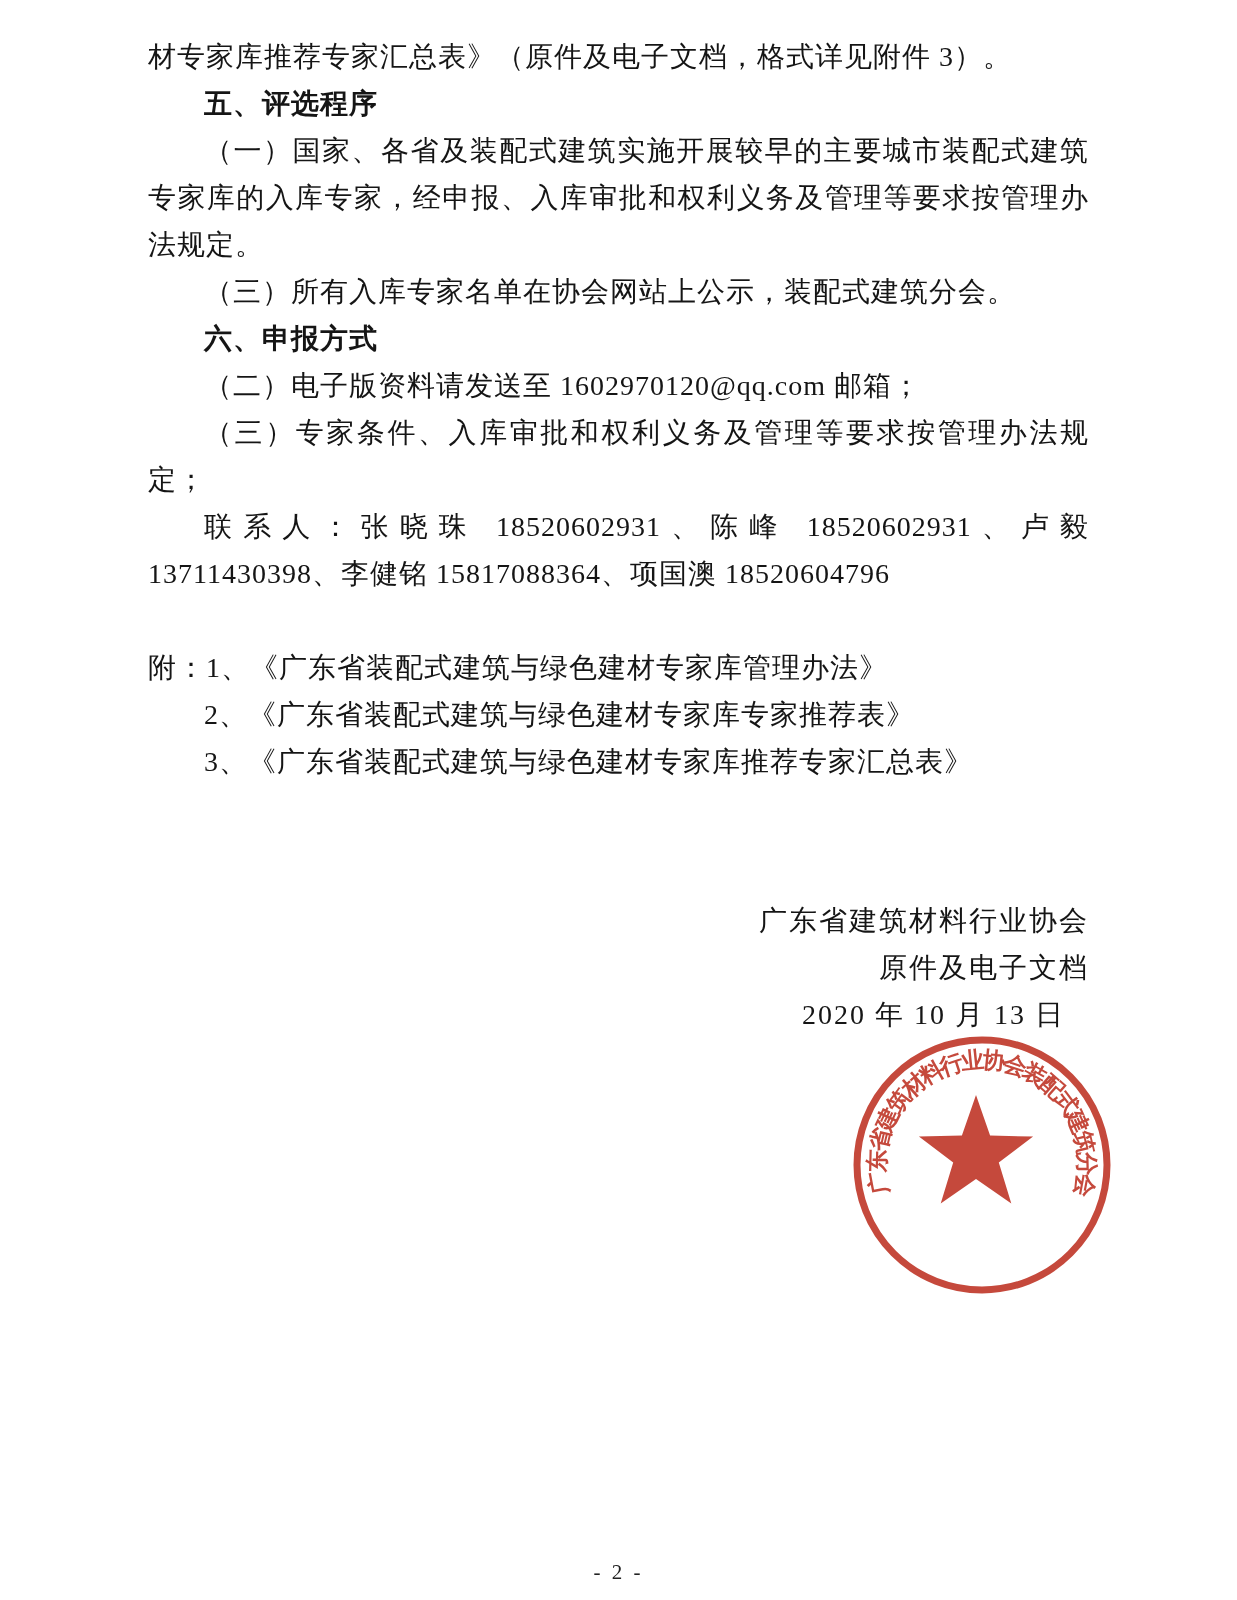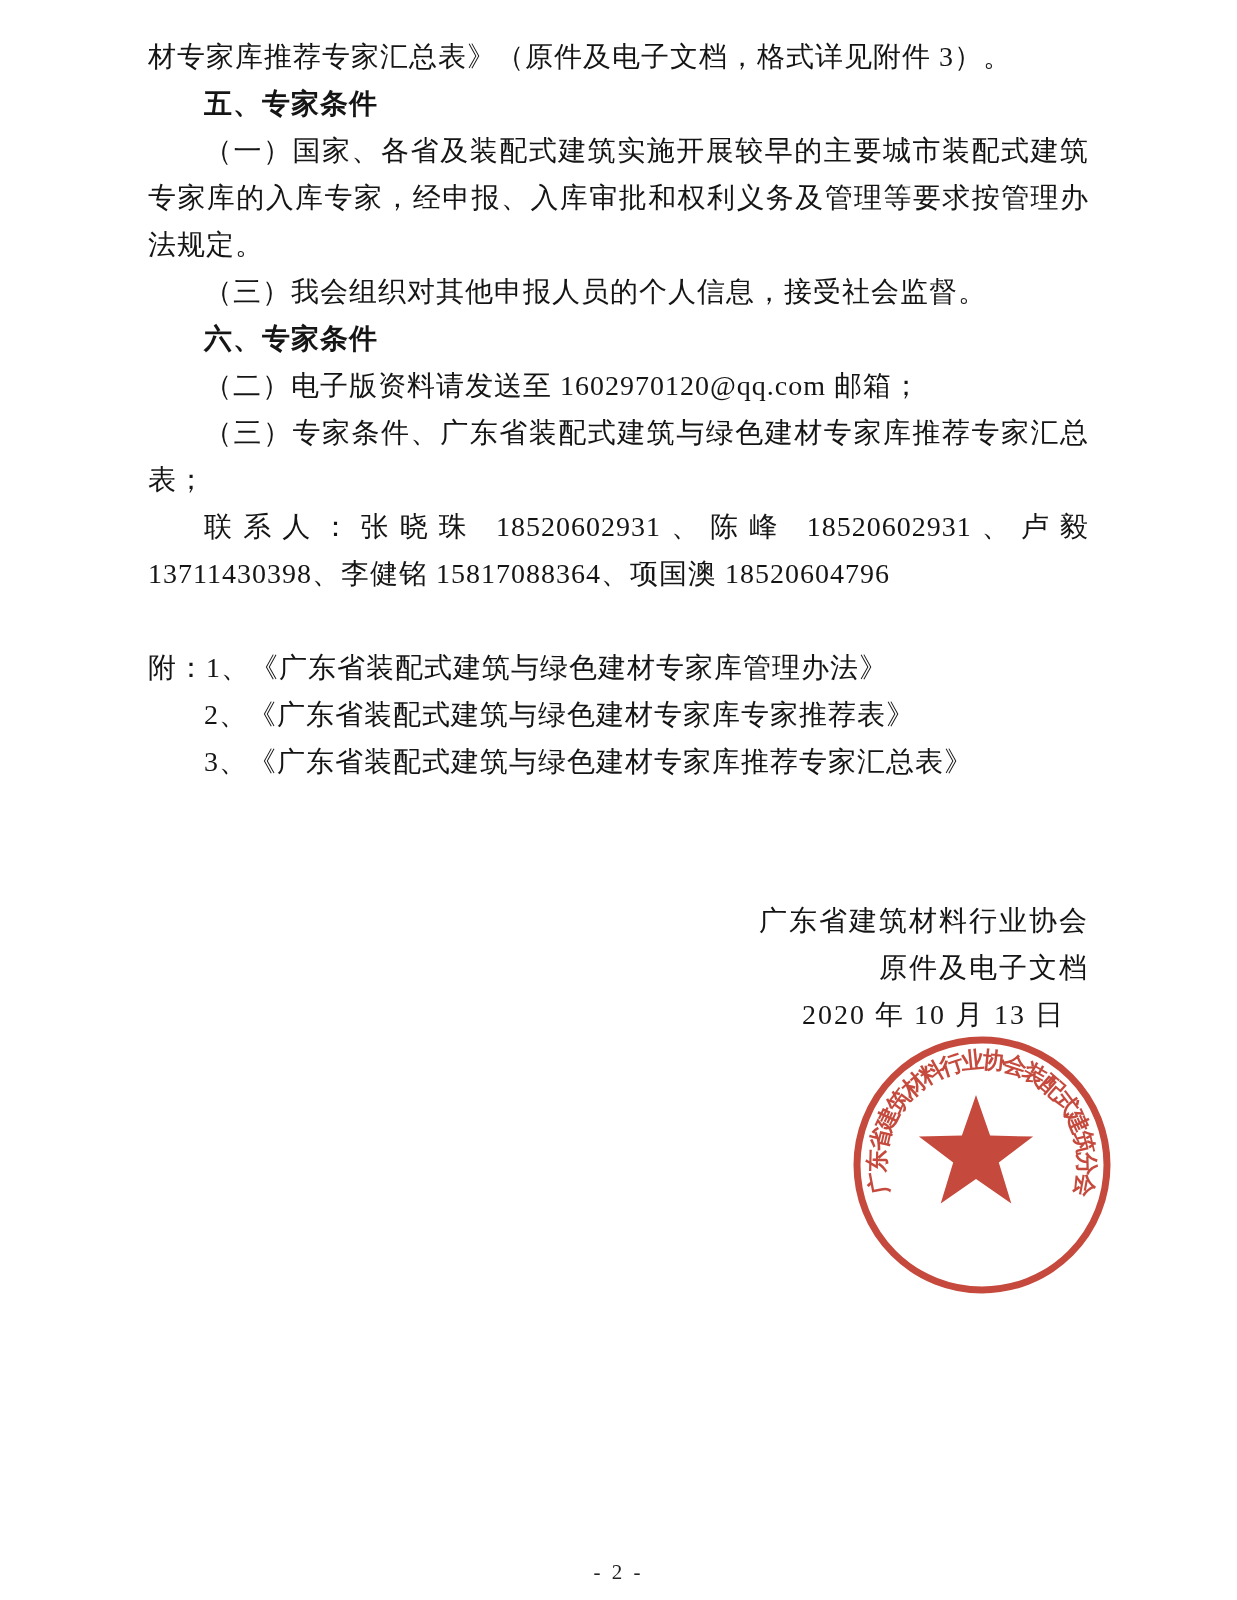--- a/index.html
+++ b/index.html
@@ -73,7 +73,7 @@
 
     <p>材专家库推荐专家汇总表》（原件及电子文档，格式详见附件 3）。</p>
 
-    <p class="heading indent">五、专家条件</p>
+    <p class="heading indent">五、评选程序</p>
 
     <p class="indent">（一）国家、各省及装配式建筑实施开展较早的主要城市装配式建筑专家库的入库专家，经申报、入库审批和权利义务及管理等要求按管理办法规定。</p>
 

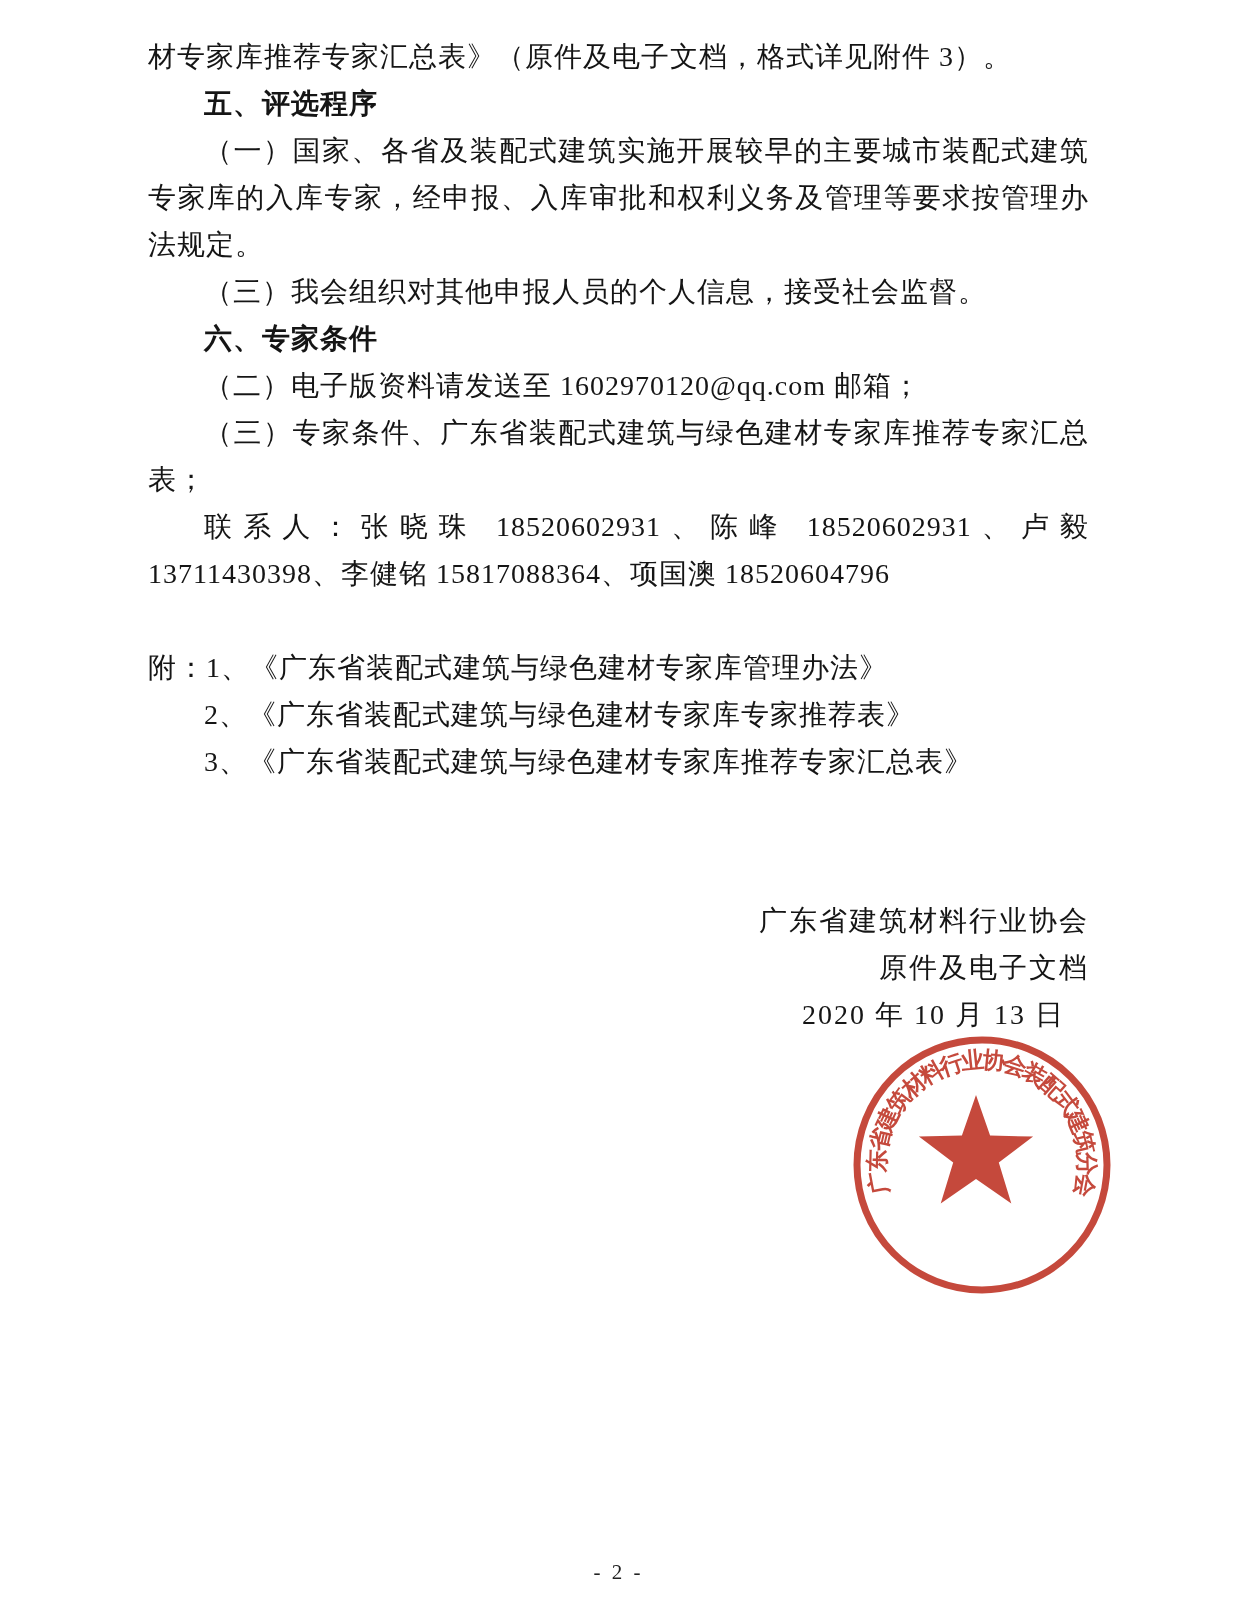--- a/index.html
+++ b/index.html
@@ -78,7 +78,7 @@
     <p class="indent">（一）国家、各省及装配式建筑实施开展较早的主要城市装配式建筑专家库的入库专家，经申报、入库审批和权利义务及管理等要求按管理办法规定。</p>
 
 
-    <p class="indent">（三）我会组织对其他申报人员的个人信息，接受社会监督。</p>
+    <p class="indent">（三）所有入库专家名单在协会网站上公示，装配式建筑分会。</p>
 
     <p class="heading indent">六、专家条件</p>
 

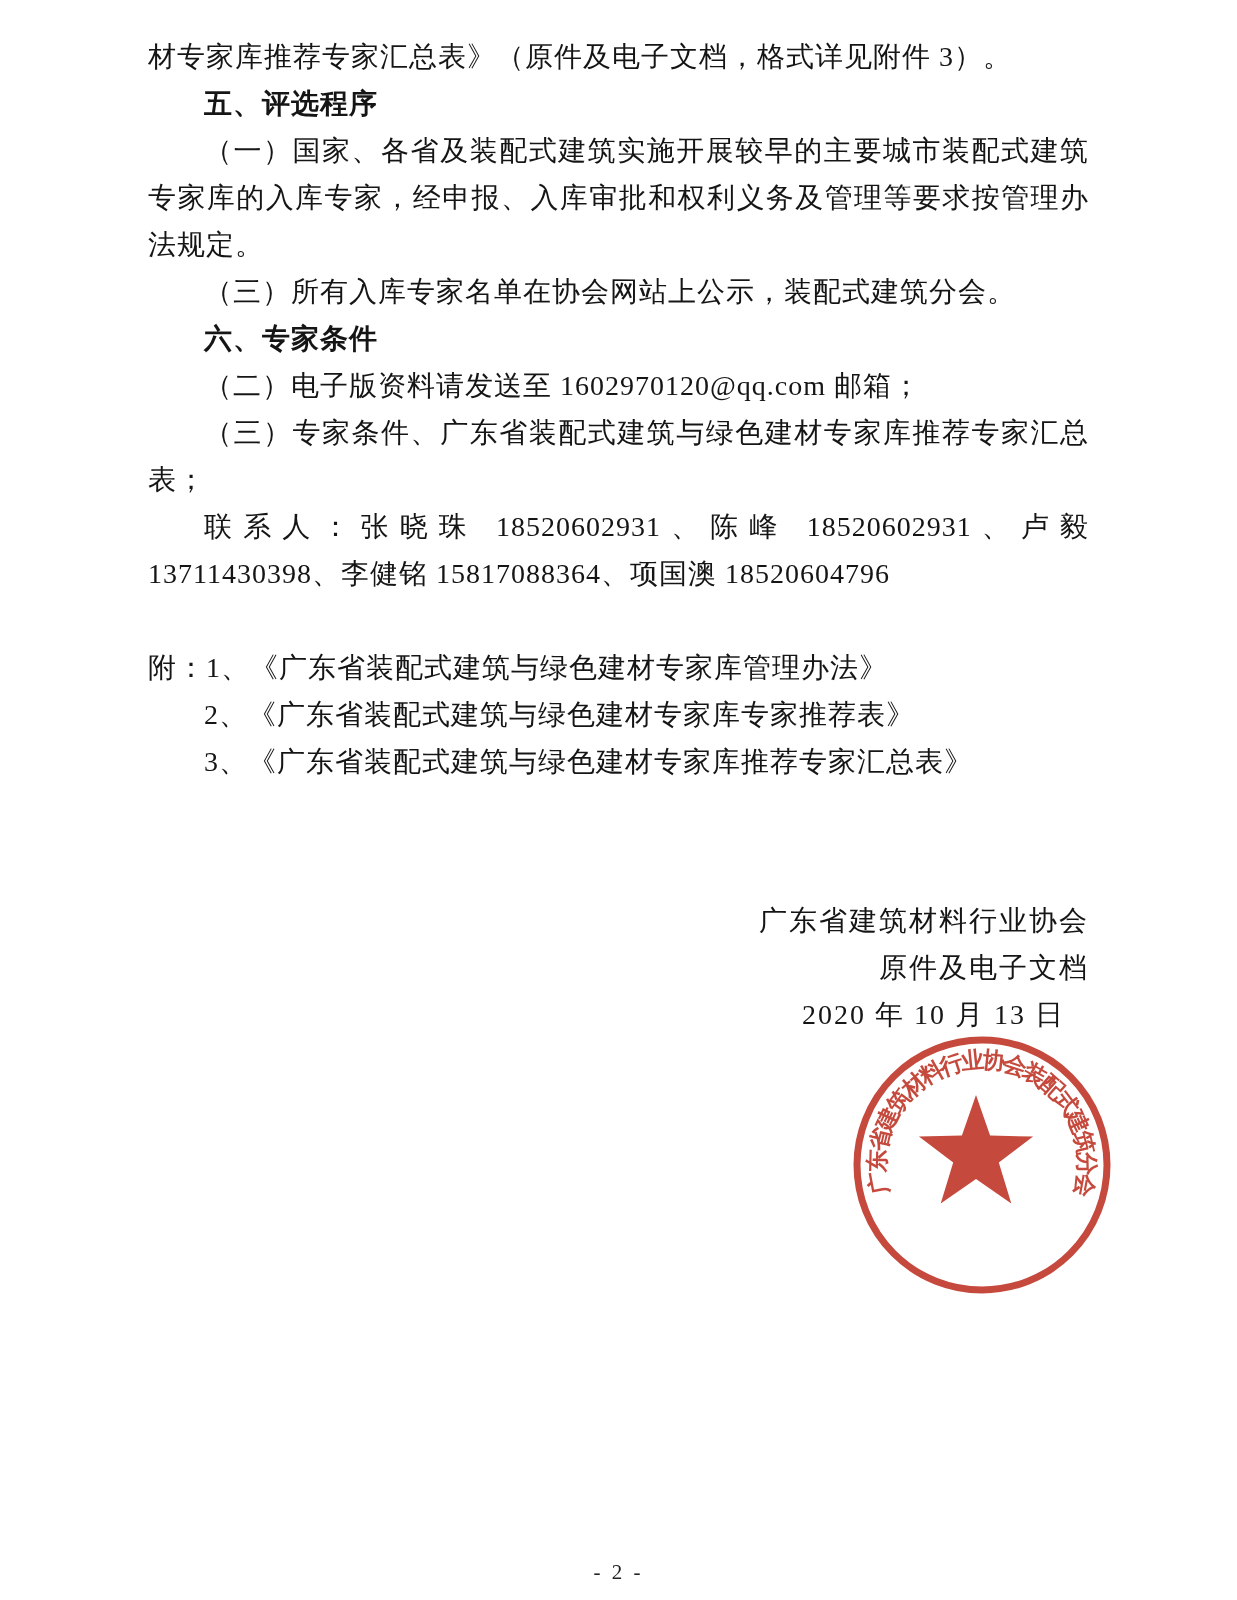--- a/index.html
+++ b/index.html
@@ -80,7 +80,7 @@
 
     <p class="indent">（三）所有入库专家名单在协会网站上公示，装配式建筑分会。</p>
 
-    <p class="heading indent">六、专家条件</p>
+    <p class="heading indent">六、申报方式</p>
 
 
     <p class="indent">（二）电子版资料请发送至 1602970120@qq.com 邮箱；</p>

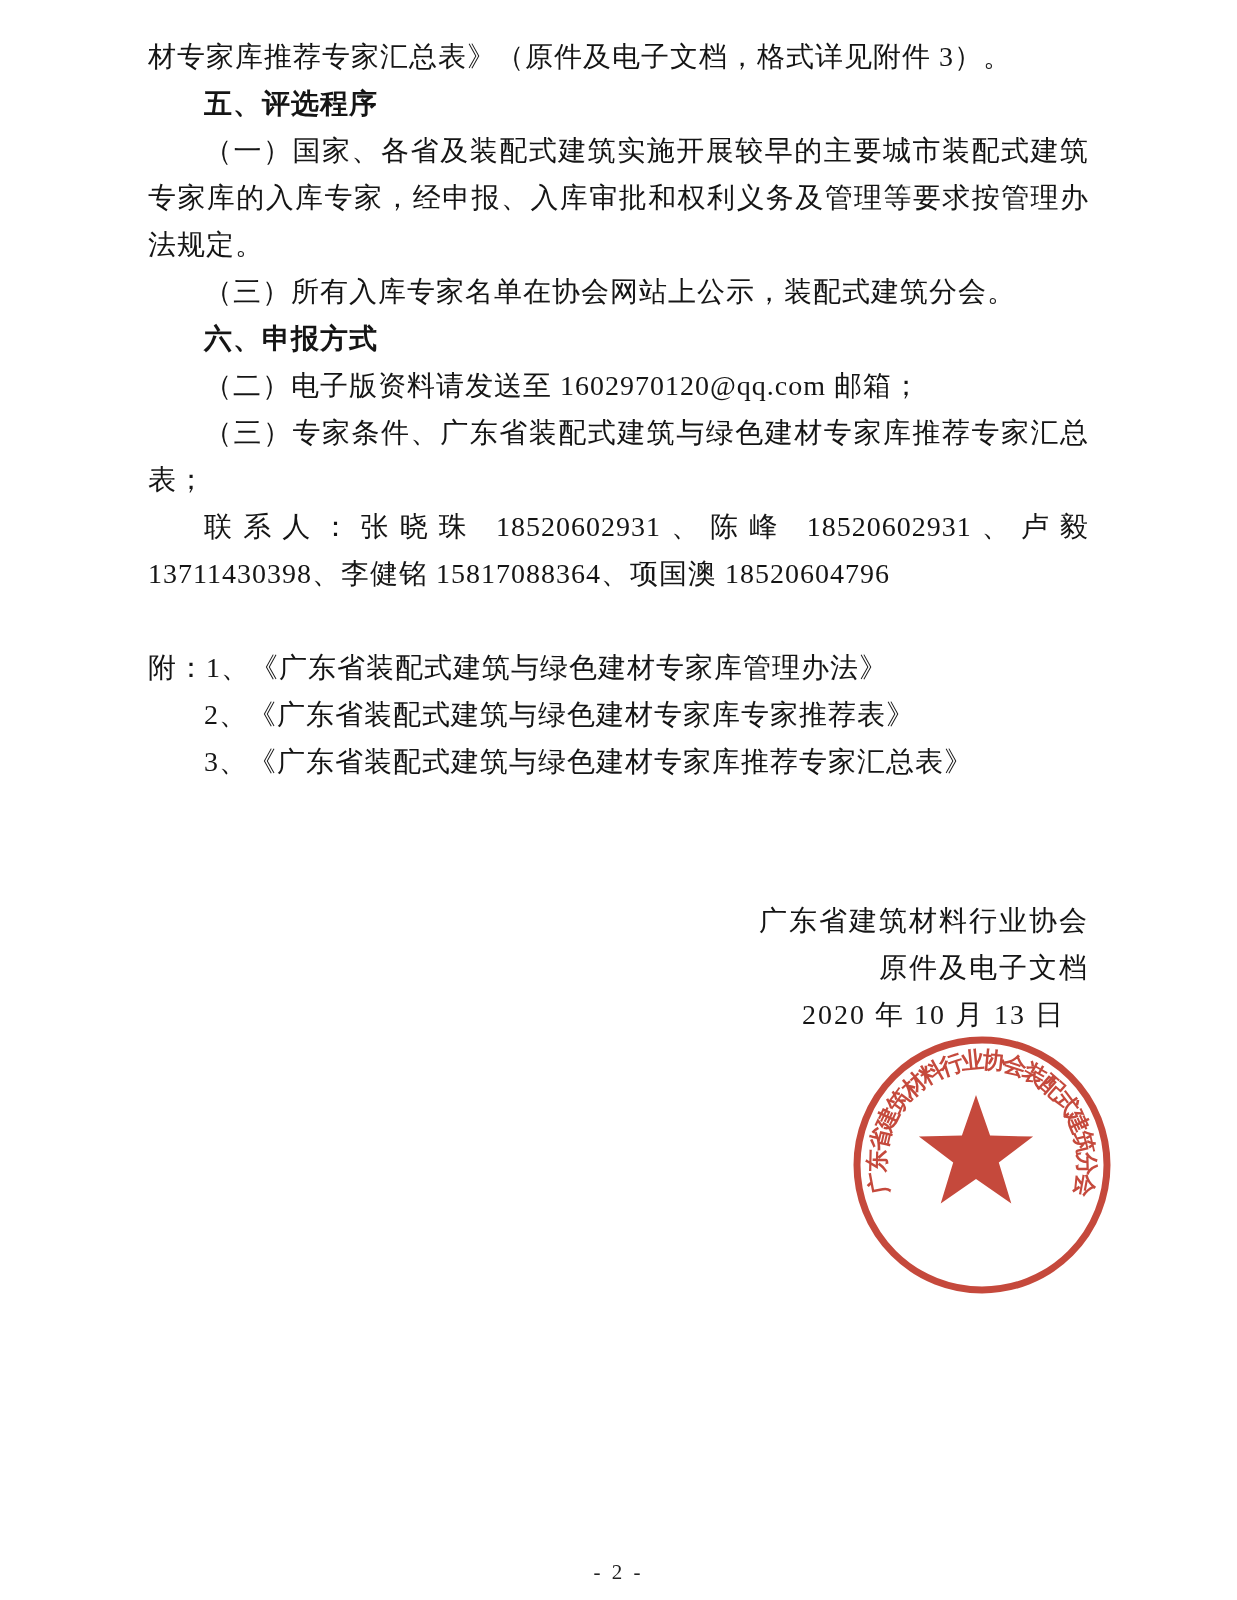--- a/index.html
+++ b/index.html
@@ -85,7 +85,7 @@
 
     <p class="indent">（二）电子版资料请发送至 1602970120@qq.com 邮箱；</p>
 
-    <p class="indent">（三）专家条件、广东省装配式建筑与绿色建材专家库推荐专家汇总表；</p>
+    <p class="indent">（三）专家条件、入库审批和权利义务及管理等要求按管理办法规定；</p>
 
 
     <p class="indent">联系人：张晓珠 18520602931、陈峰 18520602931、卢毅 13711430398、李健铭 15817088364、项国澳 18520604796</p>

